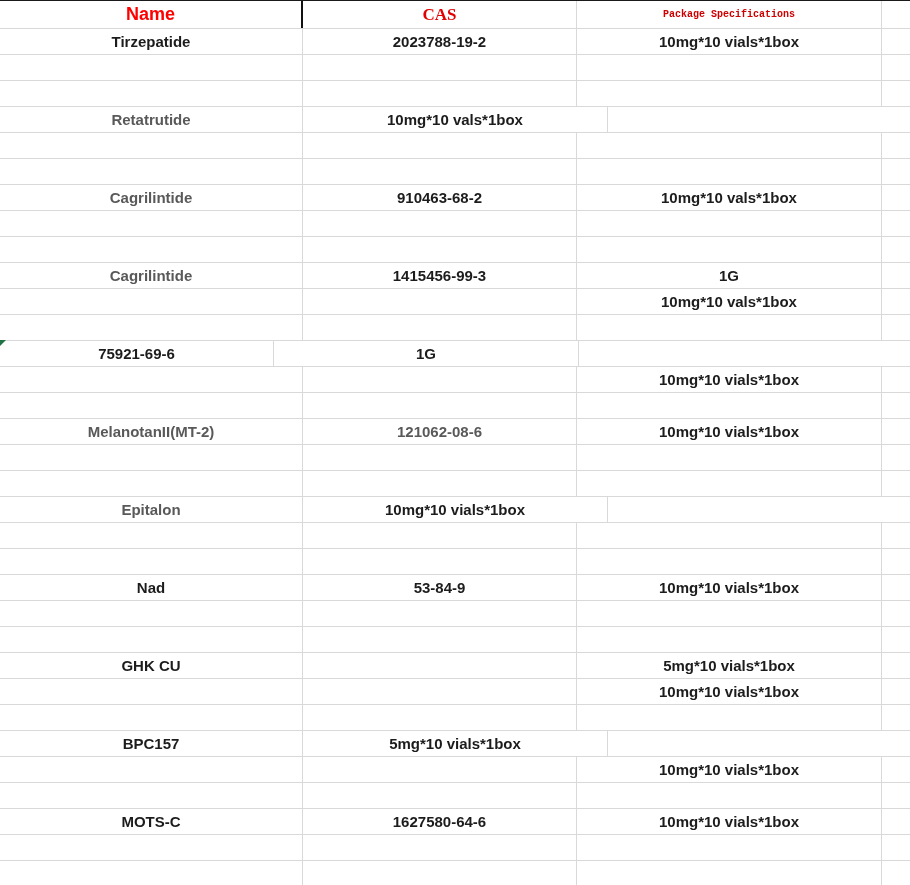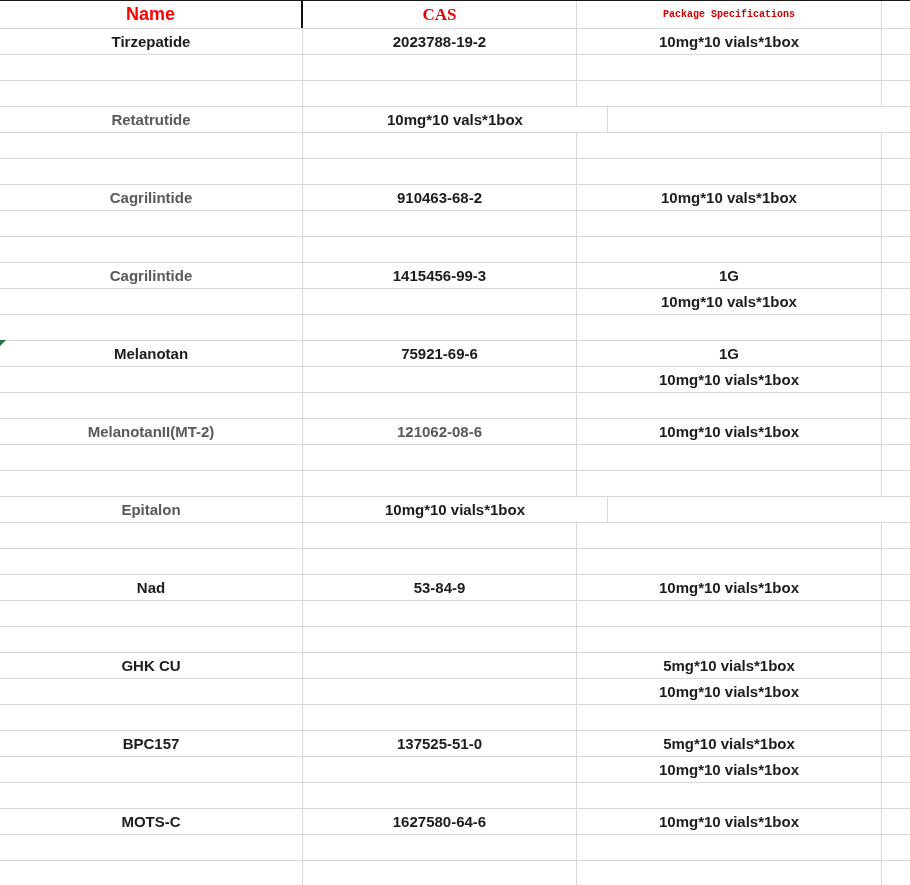--- a/index.html
+++ b/index.html
@@ -91,7 +91,6 @@
         <div class="cell c3"></div>
       </div>
       <div class="row body" style="position: relative;">
-        <div class="cell c1">Melanotan</div>
         <div class="cell c2">75921-69-6</div>
         <div class="cell c3">1G</div>
         <span class="marker"></span>

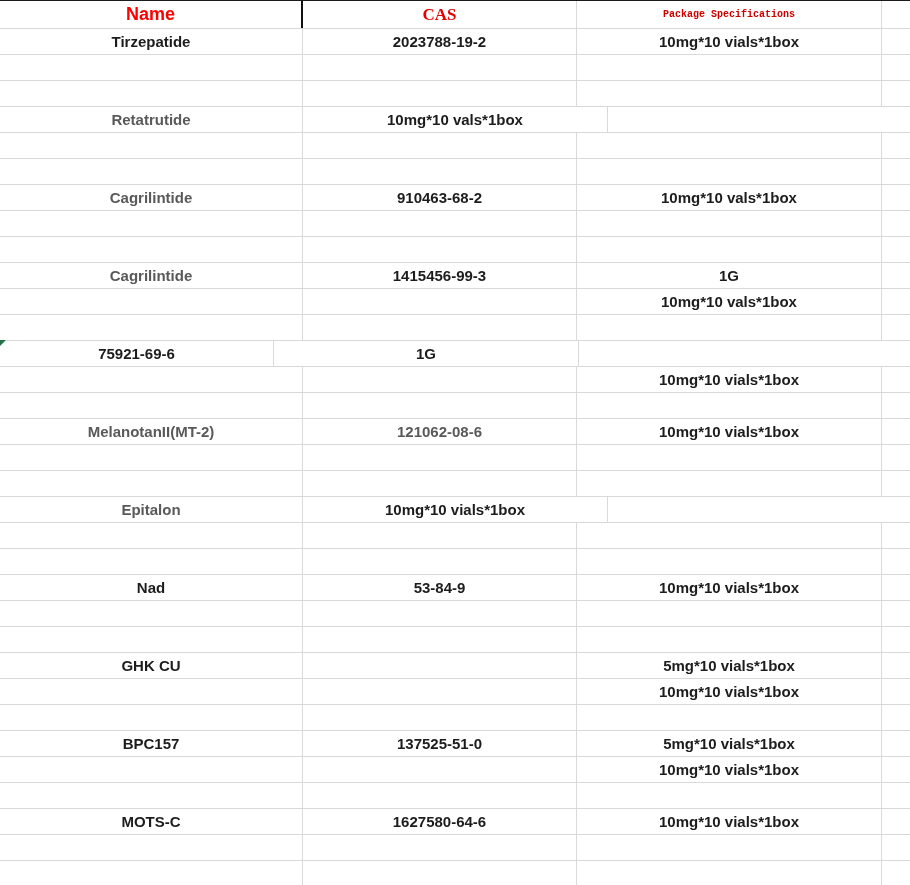--- a/index.html
+++ b/index.html
@@ -166,7 +166,6 @@
       </div>
       <div class="row body">
         <div class="cell c1">BPC157</div>
-        <div class="cell c2">137525-51-0</div>
         <div class="cell c3">5mg*10 vials*1box</div>
       </div>
       <div class="row body">

